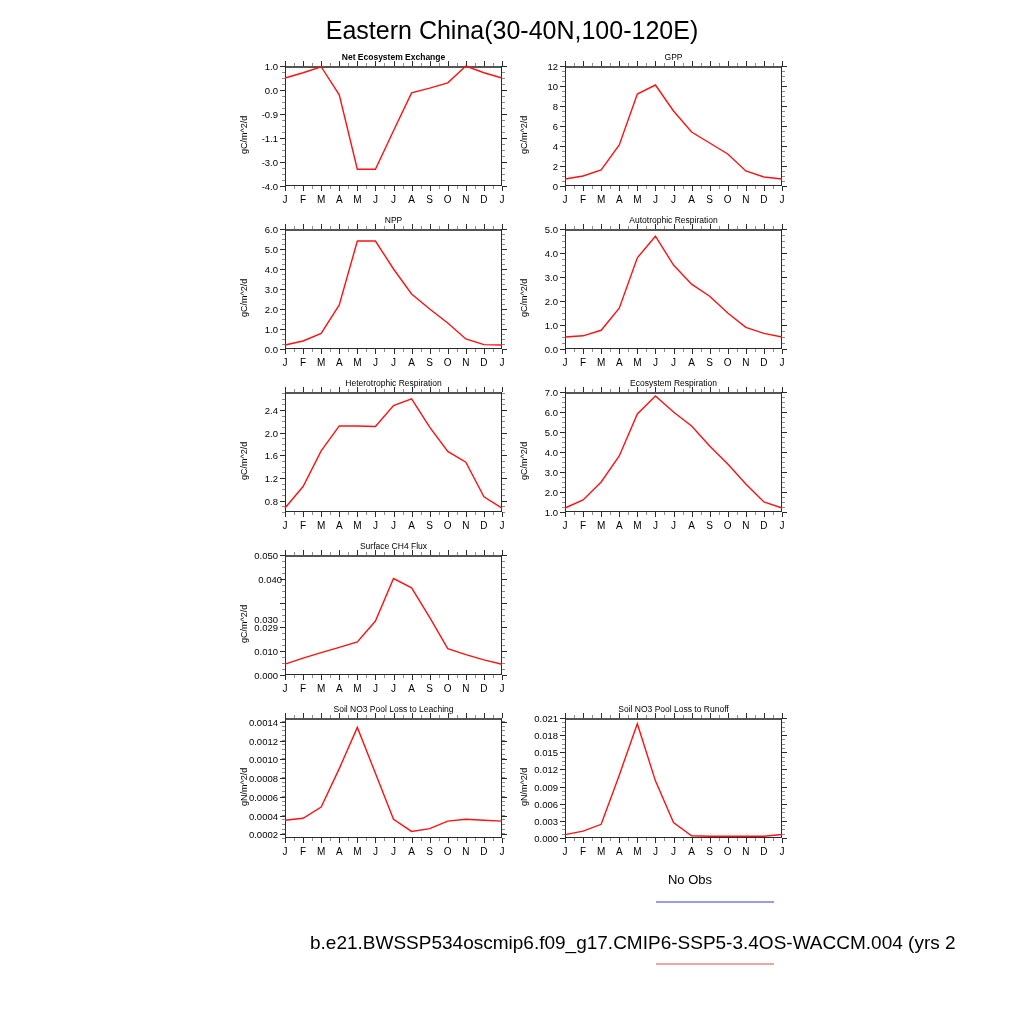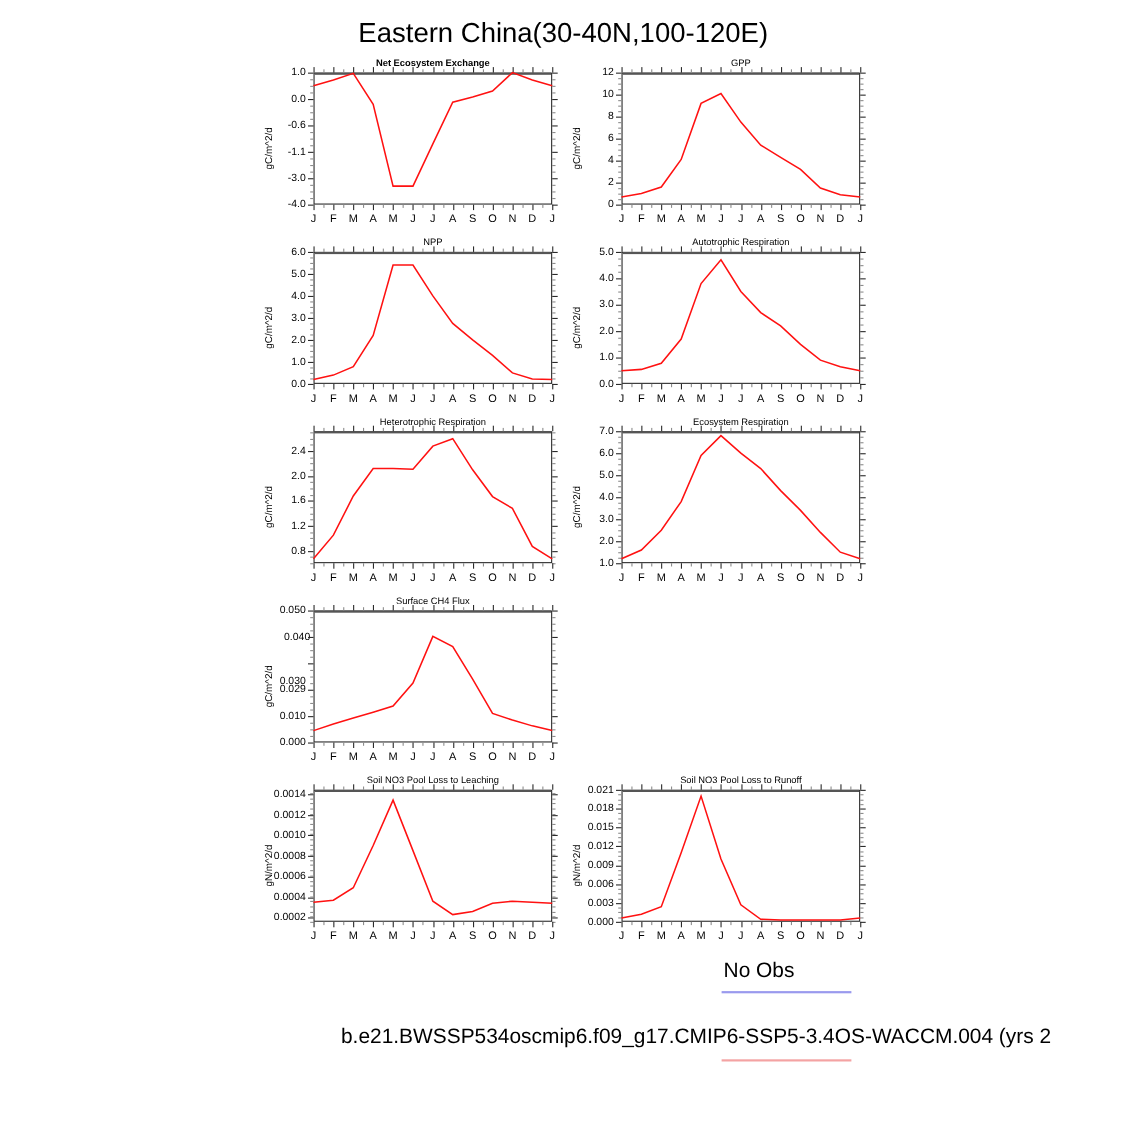--- a/index.html
+++ b/index.html
@@ -63,7 +63,7 @@
       <div class="ytick-label" style="left: 0px; width: 53px; top: 38px;">0.0</div>
       <div class="tick" style="width: 5px; height: 1px; top: 38px; left: 55px;"></div>
       <div class="tick" style="width: 5px; height: 1px; top: 38px; left: 277px;"></div>
-      <div class="ytick-label" style="left: 0px; width: 53px; top: 62px;">-0.6</div>
+      <div class="ytick-label" style="left: 0px; width: 53px; top: 62px;">-0.9</div>
       <div class="tick" style="width: 5px; height: 1px; top: 62px; left: 55px;"></div>
       <div class="tick" style="width: 5px; height: 1px; top: 62px; left: 277px;"></div>
       <div class="ytick-label" style="left: 0px; width: 53px; top: 86px;">-1.1</div>

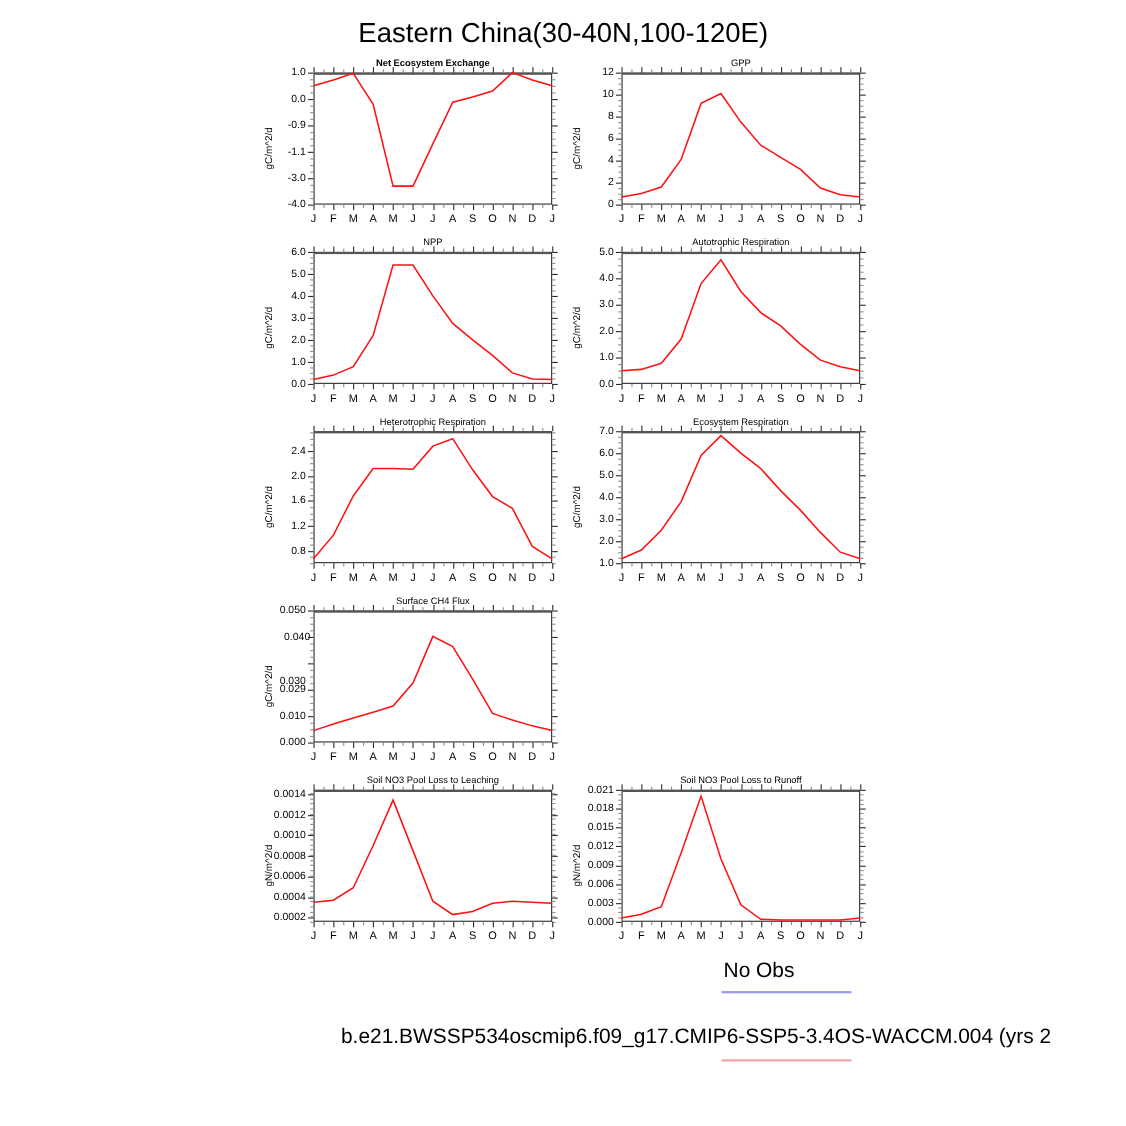--- a/index.html
+++ b/index.html
@@ -37,7 +37,7 @@
   .tick.minor{background:#8d8d8d;}
   svg.series{position:absolute;left:0;top:0;overflow:visible;}
   #legend-noobs{
-    position:absolute;font-size:19px;white-space:nowrap;text-align:center;
+    position:absolute;font-size:13px;white-space:nowrap;text-align:center;
   }
   #legend-noobs-line{position:absolute;height:2px;background:#9a9aee;}
   #footer-line{position:absolute;height:2px;background:#f4a3a3;}

